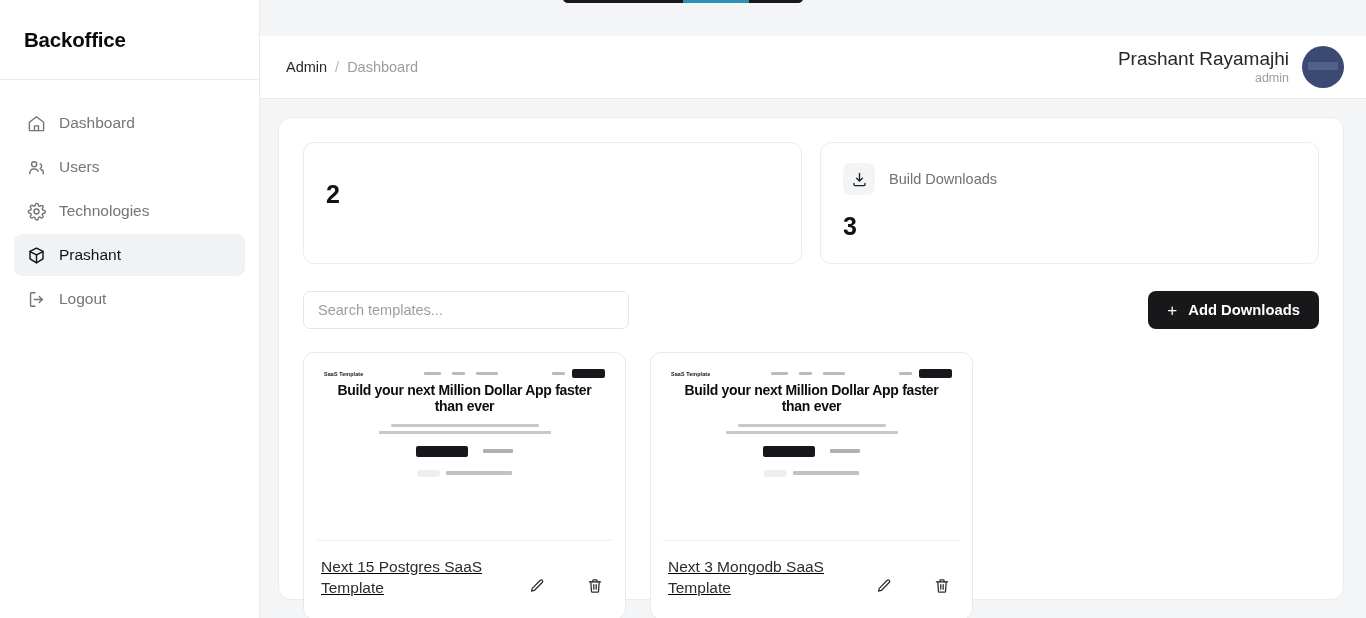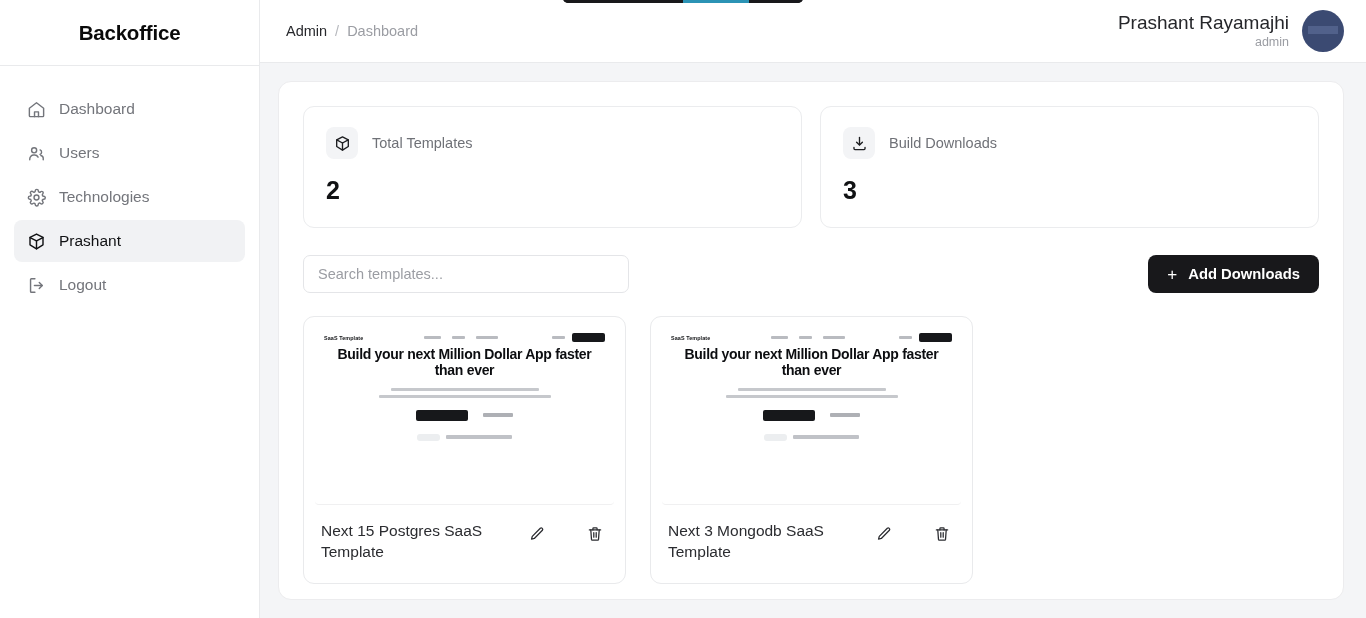--- a/index.html
+++ b/index.html
@@ -24,8 +24,8 @@
   
   .sidebar { width: 260px; height: 618px; background: #ffffff;
              border-right: 1px solid #e9eaec; display: flex; flex-direction: column; flex: 0 0 260px; }
-  .brand { height: 66px; display: flex; align-items: center; padding: 0 24px;
-           border-bottom: 1px solid #e9eaec; justify-content: center; }
+  .brand { height: 80px; display: flex; align-items: center; padding: 0 24px;
+           border-bottom: 1px solid #e9eaec; }
   .brand-title { font-size: 20.5px; font-weight: bold; color: #0a0a0a; letter-spacing: -0.2px; }
   .nav { padding: 22px 14px 0 14px; display: flex; flex-direction: column; gap: 2px; }
   .nav-item { display: flex; align-items: center; gap: 13px; height: 42px;

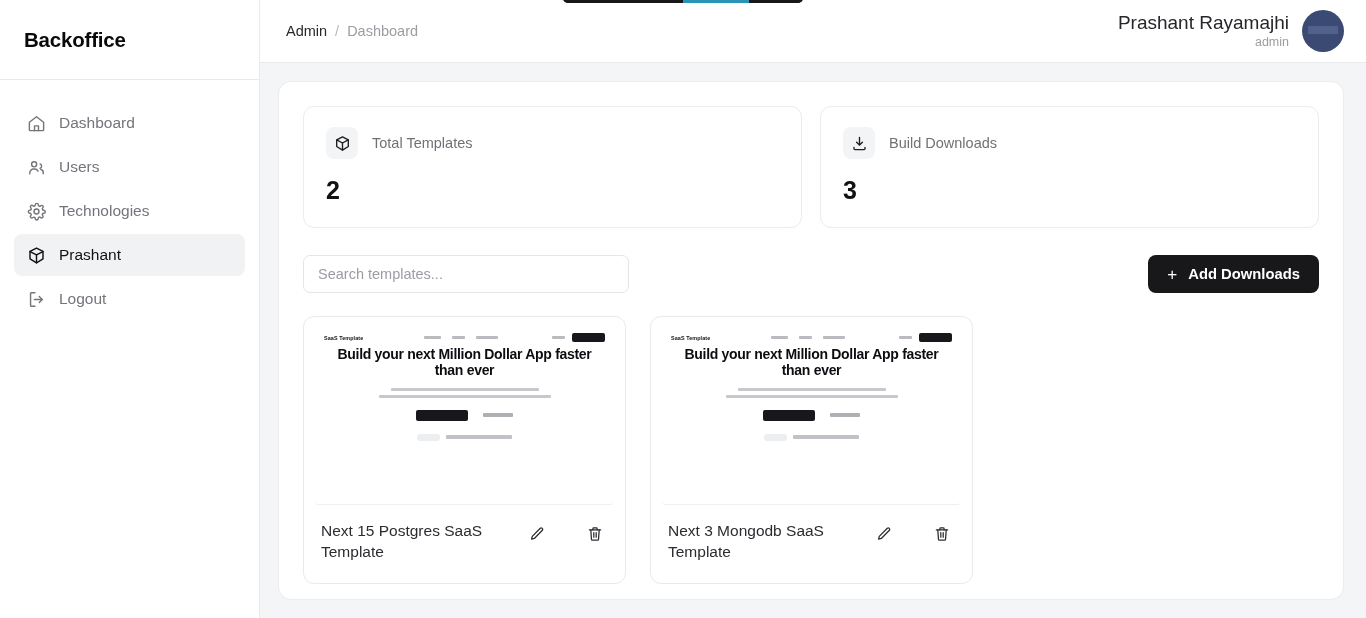--- a/index.html
+++ b/index.html
@@ -42,7 +42,7 @@
   .main { flex: 1; height: 618px; background: #f4f5f7; display: flex; flex-direction: column; min-width: 0; }
   .topbar { height: 63px; background: #ffffff; border-bottom: 1px solid #e9eaec;
             display: flex; align-items: center; justify-content: space-between;
-            padding: 0 22px 0 26px; flex: 0 0 63px; }
+            padding: 0 22px 0 26px; flex: 0 0 63px; margin-top: 36px; }
   .crumbs { display: flex; align-items: center; gap: 8px; font-size: 14.5px; }
   .crumb-root { color: #27282c; }
   .crumb-sep { color: #b6b8bd; }

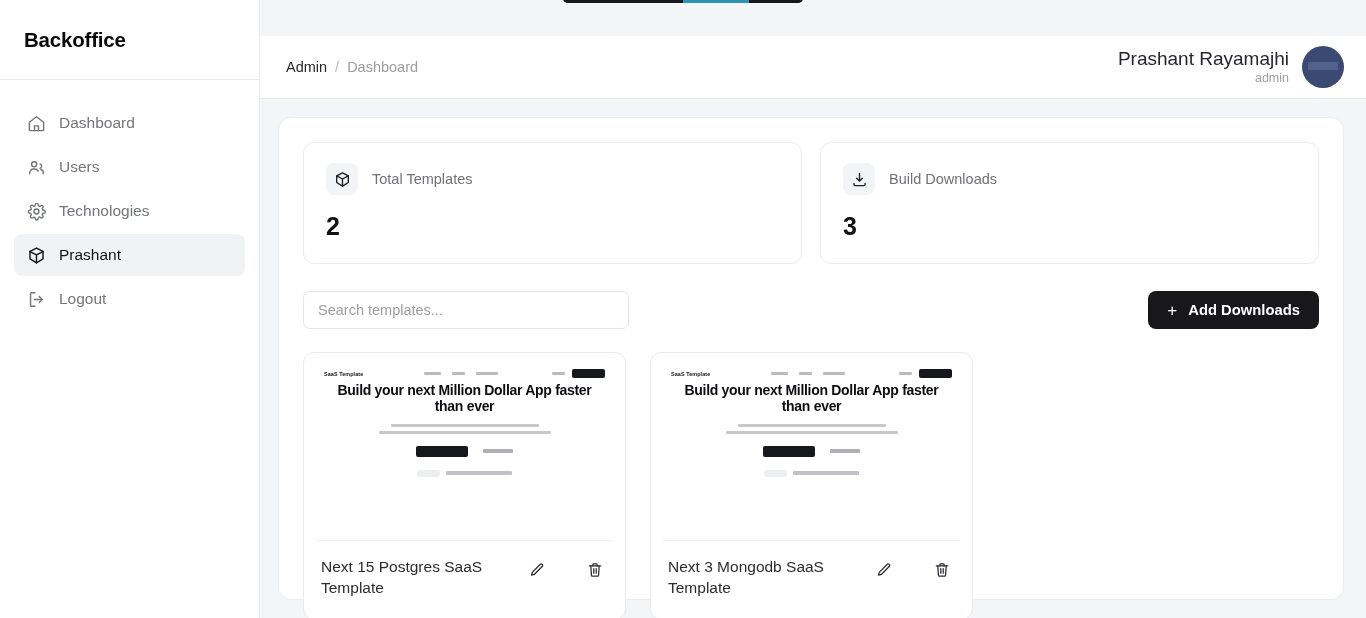--- a/index.html
+++ b/index.html
@@ -218,16 +218,6 @@
         <div class="stats">
 
           <div class="stat">
-            <div class="stat-head">
-              <span class="stat-ico">
-                <svg viewBox="0 0 24 24" fill="none" stroke="currentColor" stroke-width="1.9" stroke-linecap="round" stroke-linejoin="round">
-                  <path d="M12 2.6l8.2 4.2v9.4L12 21.4 3.8 16.2V6.8z"></path>
-                    <path d="M3.9 7L12 11.3 20.1 7"></path>
-                    <path d="M12 11.3v10"></path>
-                </svg>
-              </span>
-              <span class="stat-label">Total Templates</span>
-            </div>
             <div class="stat-value">2</div>
           </div>
 

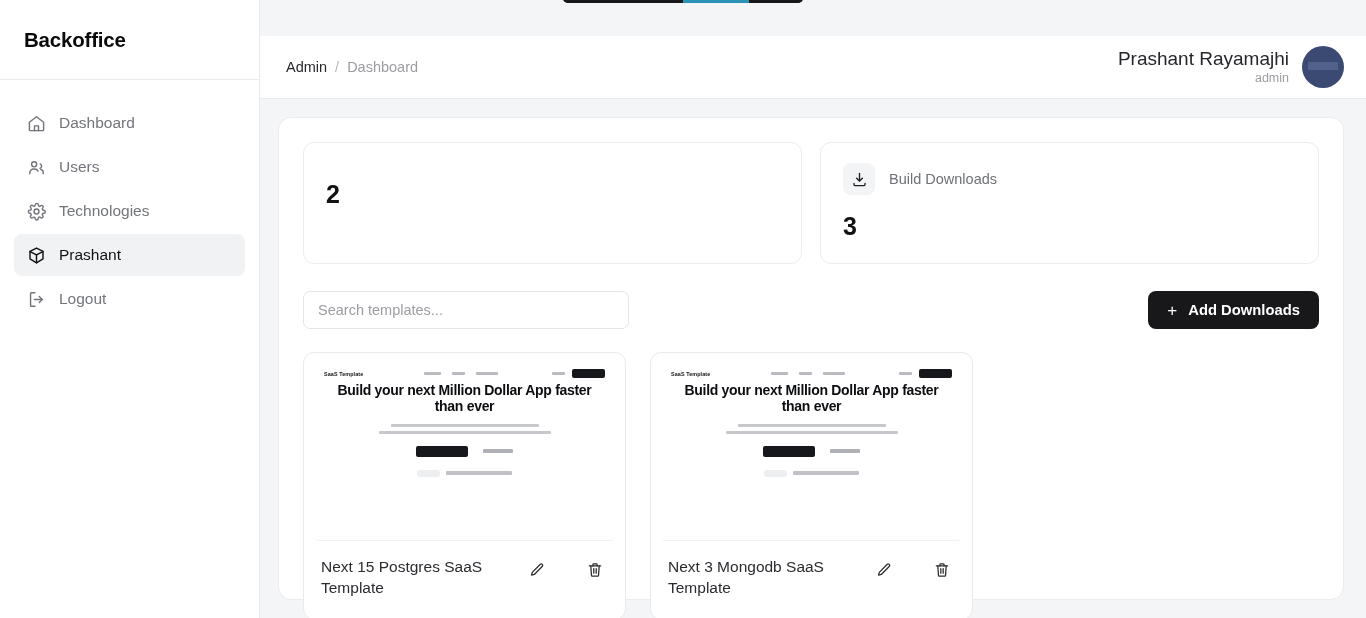--- a/index.html
+++ b/index.html
@@ -111,7 +111,7 @@
   .mini-pill { width: 23px; height: 7px; border-radius: 3px; background: #eceef0; }
   .mini-trustline { width: 66px; height: 4px; border-radius: 1px; background: #c0c2c7; }
 
-  .card-foot { display: flex; align-items: flex-start; padding: 16px 17px 20px; gap: 10px; }
+  .card-foot { display: flex; align-items: flex-end; padding: 16px 17px 20px; gap: 10px; text-decoration: underline; }
   .card-title { flex: 1; font-size: 15.5px; color: #2b2c30; line-height: 1.35; }
   .icon-btn { width: 26px; height: 26px; display: flex; align-items: center;
               justify-content: center; color: #2b2c30; cursor: pointer;

